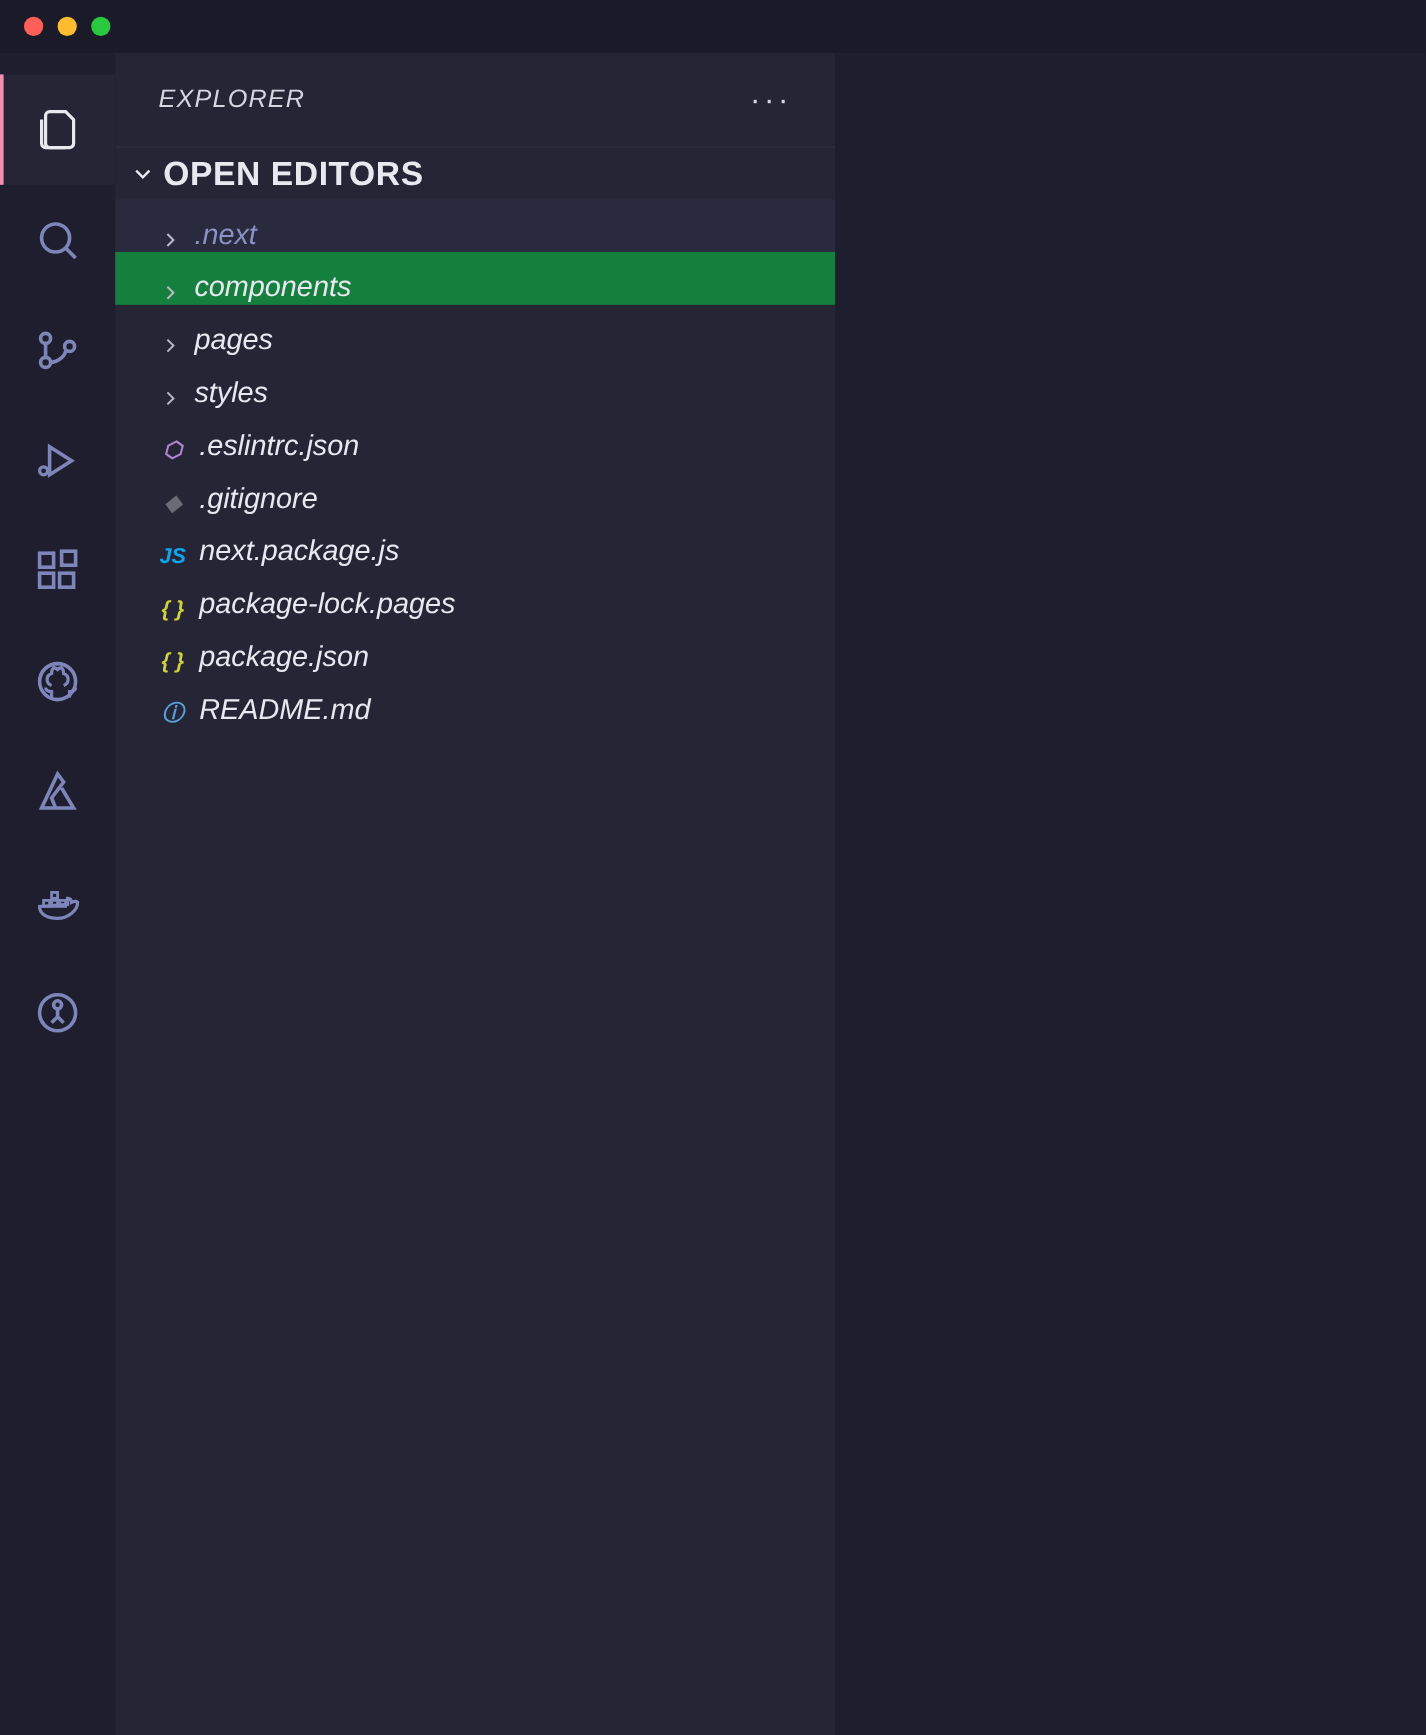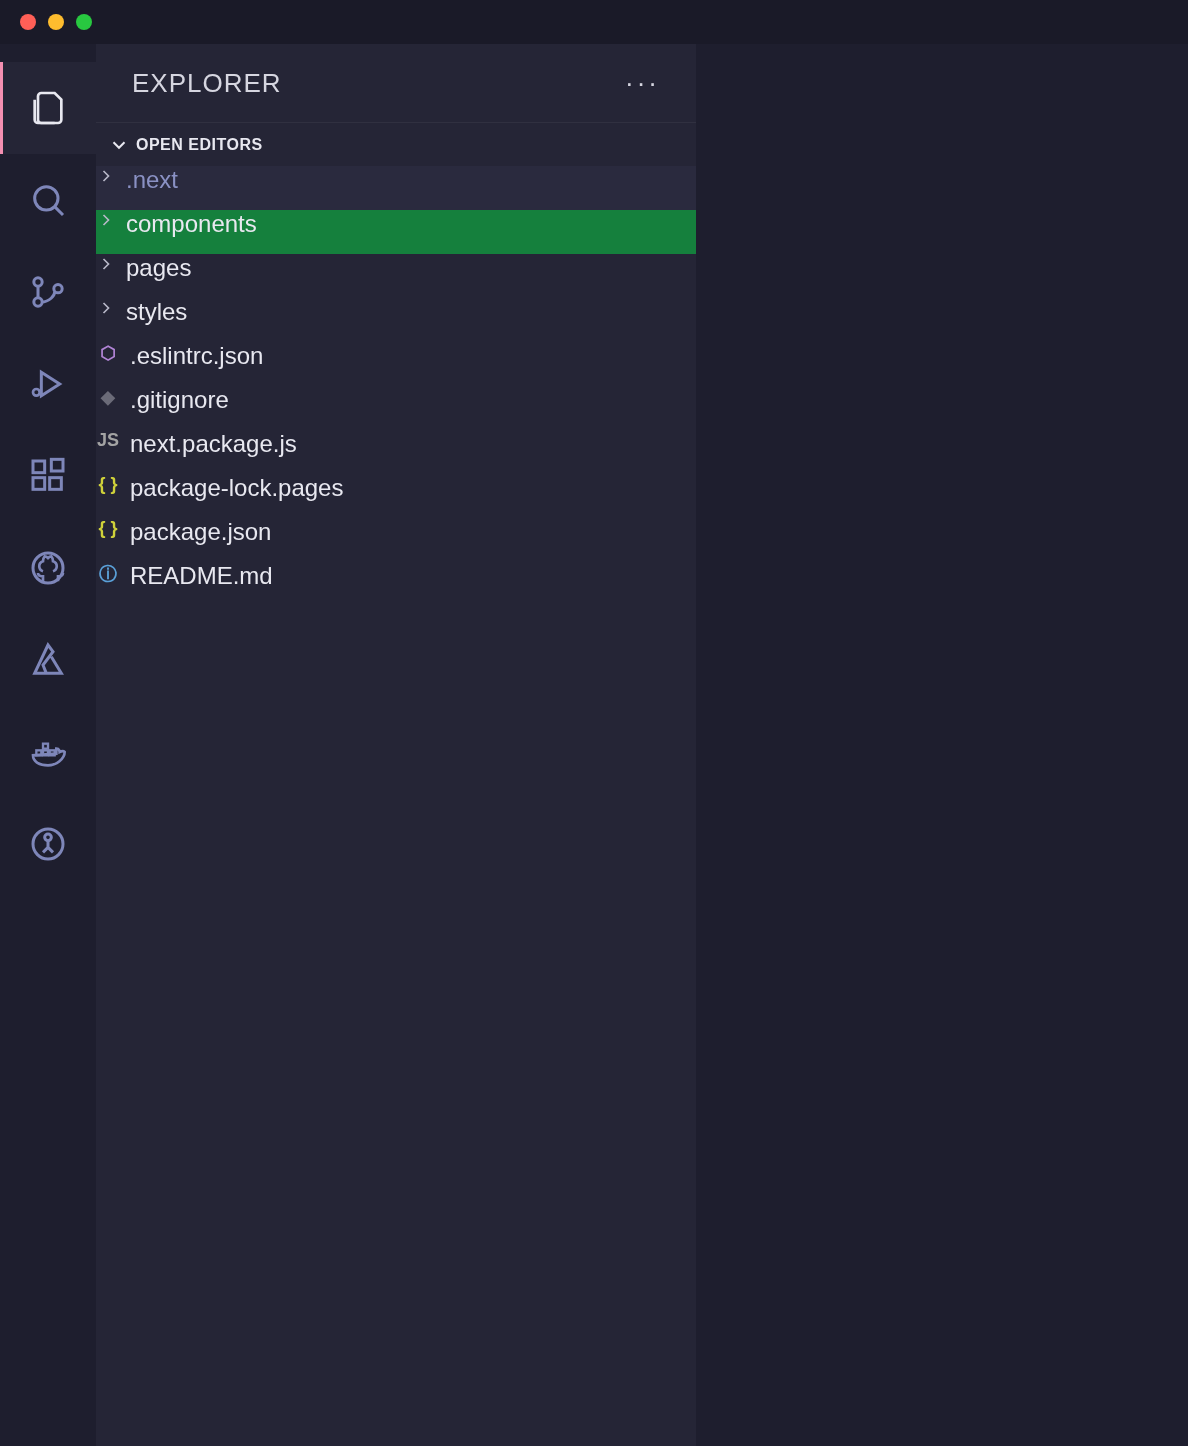--- a/index.html
+++ b/index.html
@@ -71,10 +71,11 @@
     padding: 0 36px;
   }
   .sidebar-title {
-    font-size: 26px;
+    font-size: 21px;
     letter-spacing: 1px;
     color: #d6d6e0;
     font-weight: 500;
+    font-style: italic;
   }
   .ellipsis {
     font-size: 26px;

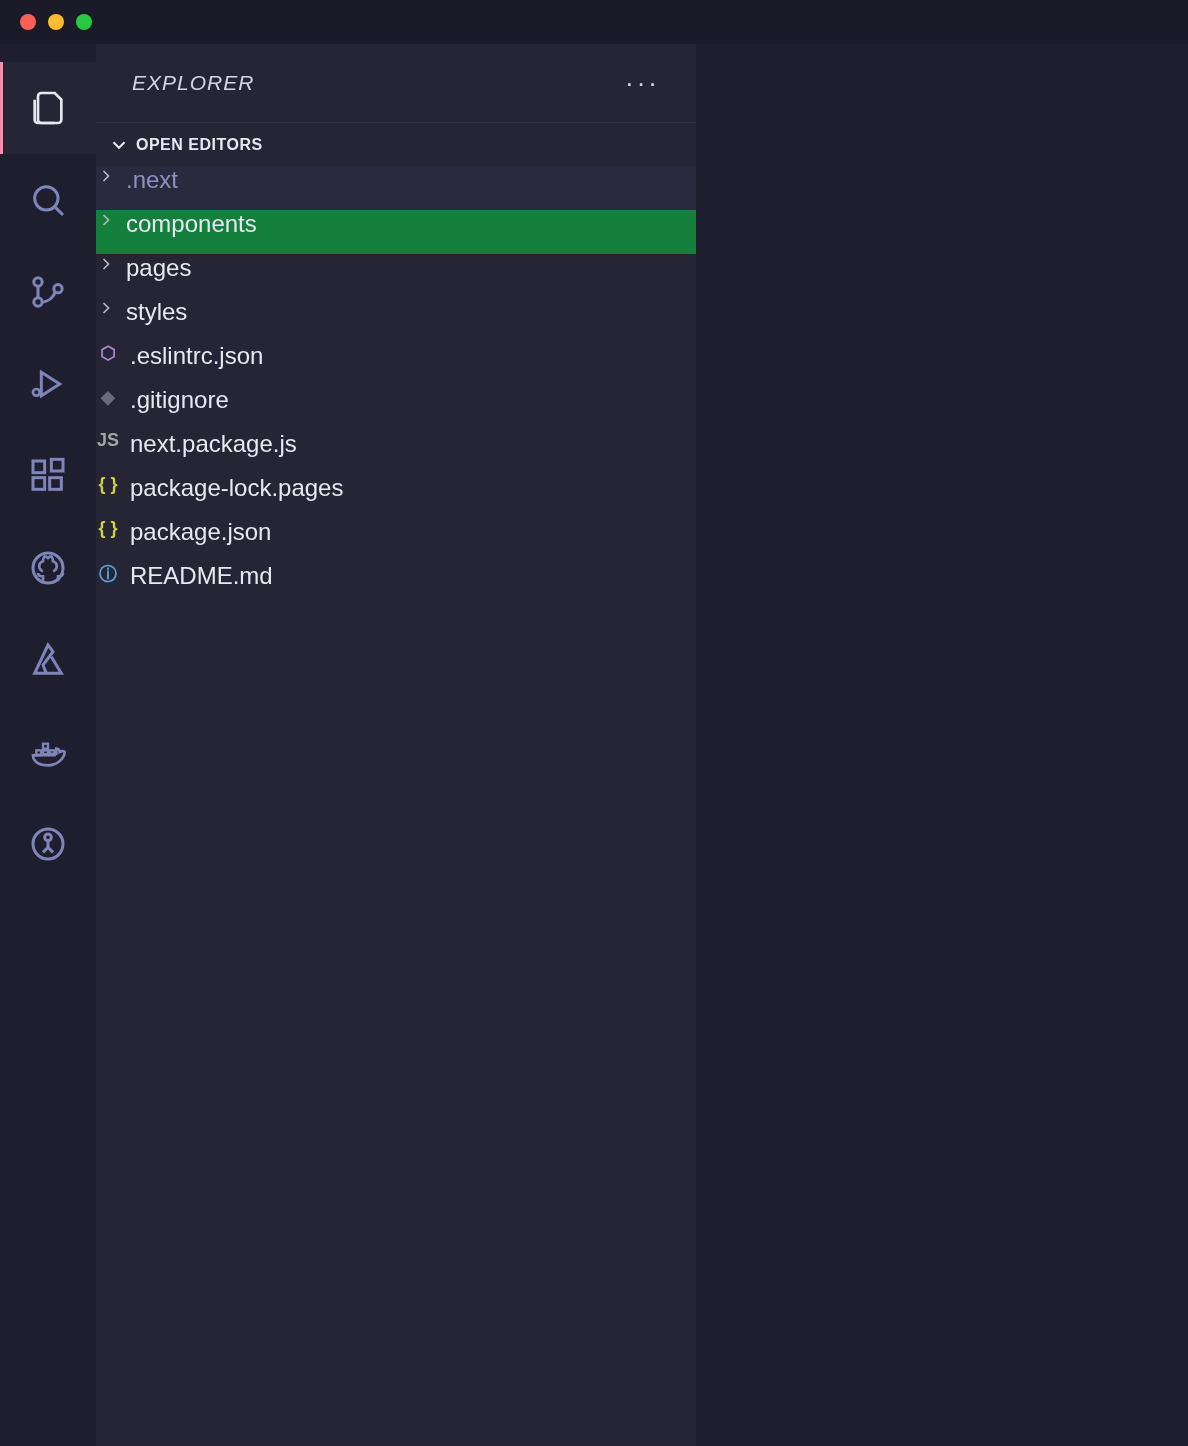--- a/index.html
+++ b/index.html
@@ -89,7 +89,7 @@
     align-items: center;
     padding-left: 12px;
     gap: 6px;
-    font-size: 16px;
+    font-size: 28px;
     font-weight: 700;
     letter-spacing: 0.5px;
     color: #e8e8f0;

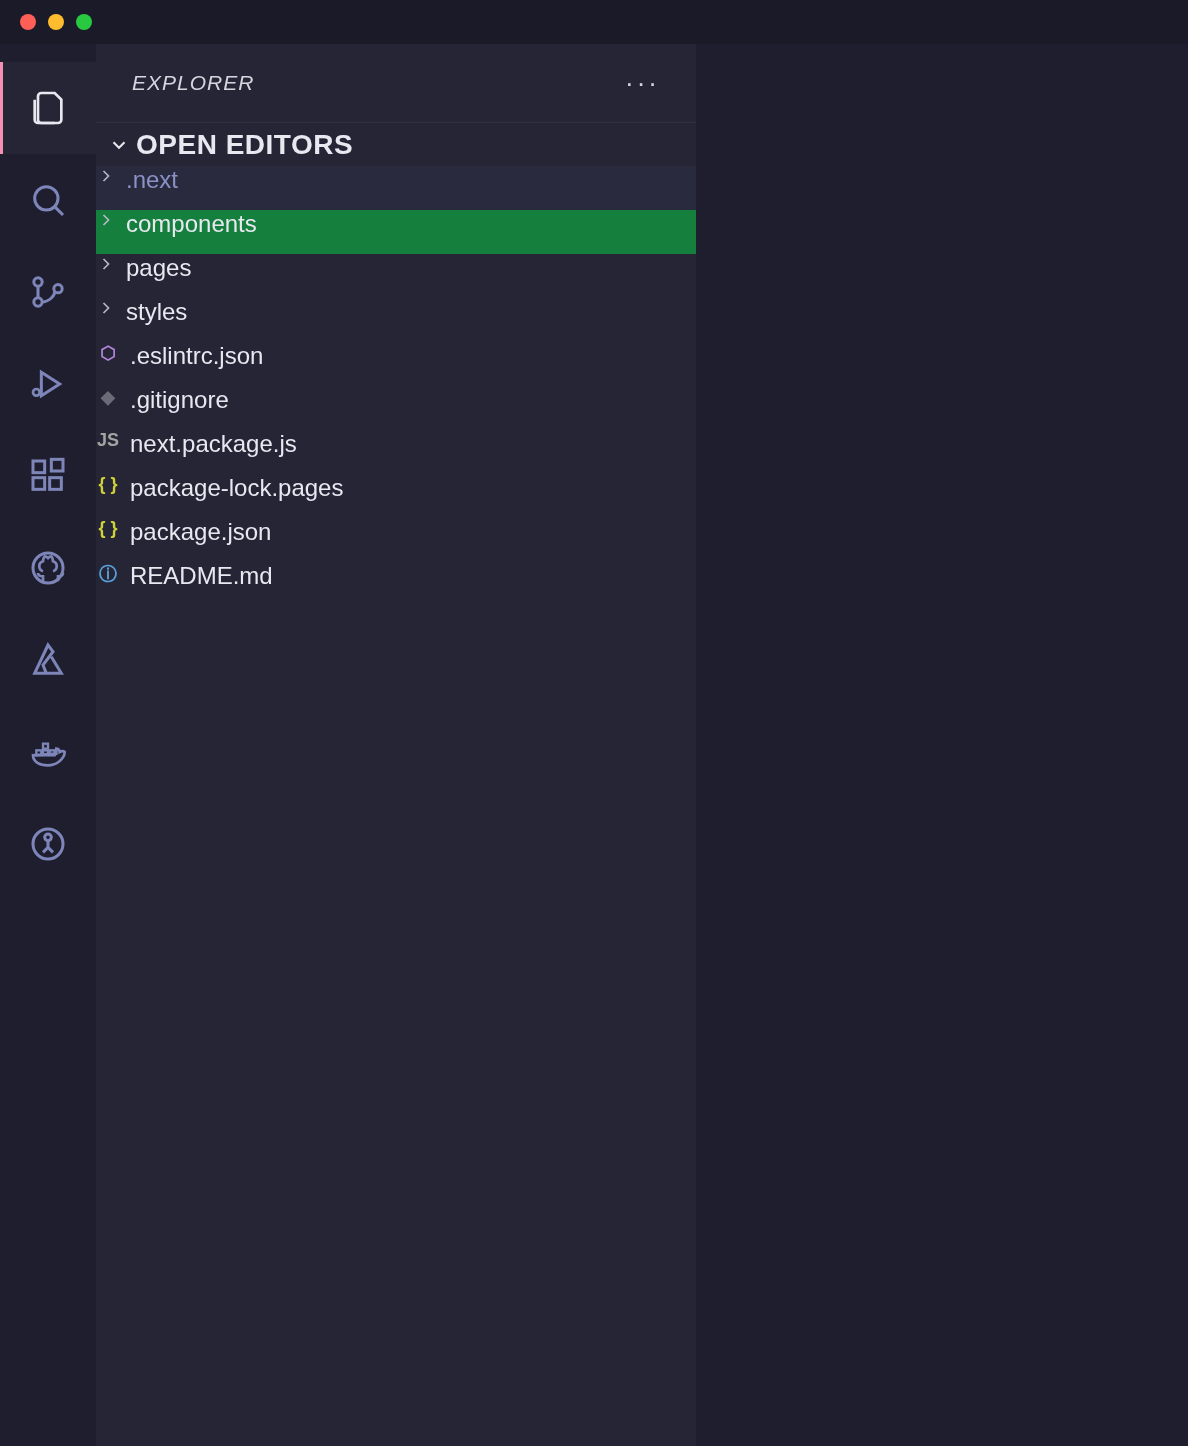--- a/index.html
+++ b/index.html
@@ -106,10 +106,12 @@
   .tree-row {
     height: 44px;
     display: flex;
-    align-items: flex-start;
+    align-items: flex-end;
+    padding-left: 36px;
     gap: 10px;
     font-size: 24px;
     color: #e8e8f0;
+    font-style: italic;
   }
   .tree-row.folder .chev { width: 20px; height: 20px; stroke: #b8b8c8; fill:none; stroke-width:2; }
   .tree-row.file .file-icon { width: 24px; display:flex; align-items:center; justify-content:center; font-size:18px; font-weight:700; }

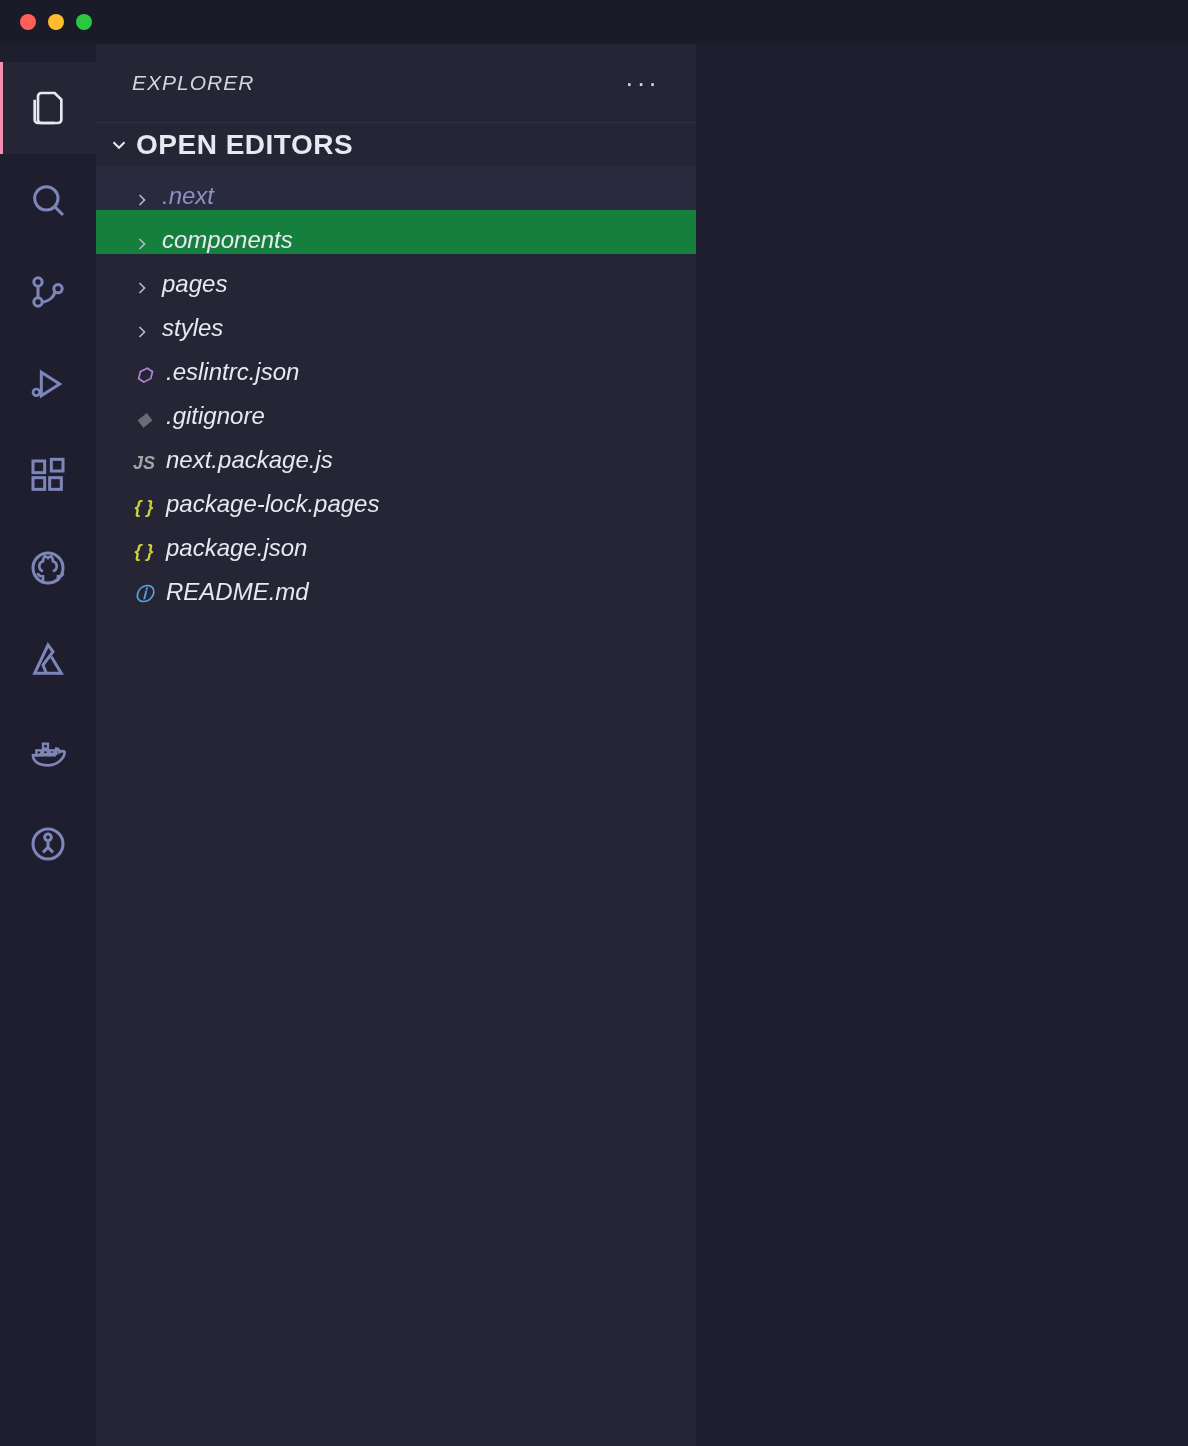--- a/index.html
+++ b/index.html
@@ -120,7 +120,7 @@
   .tree-row.selected { background: #15803d; }
   .file-icon.eslint { color: #b184d6; }
   .file-icon.git    { color: #6b6b78; }
-  .file-icon.js     { color: #a3a3a3; font-size:16px; }
+  .file-icon.js     { color: #0ea5e9; font-size:16px; }
   .file-icon.json   { color: #cfd13a; }
   .file-icon.info   { color: #5aa0d8; }
 

